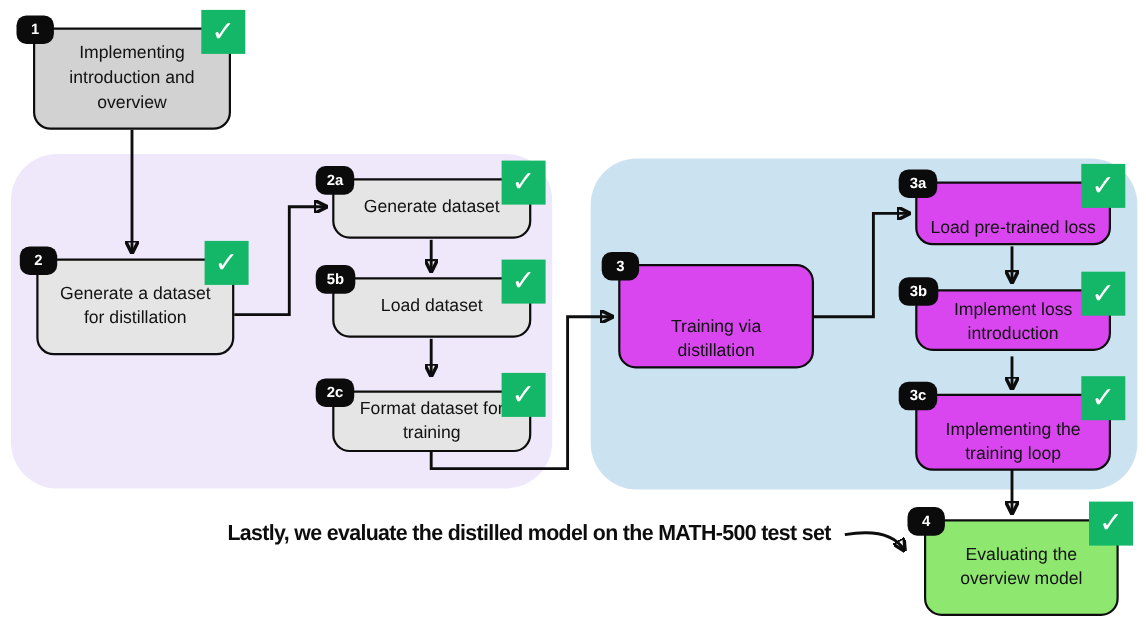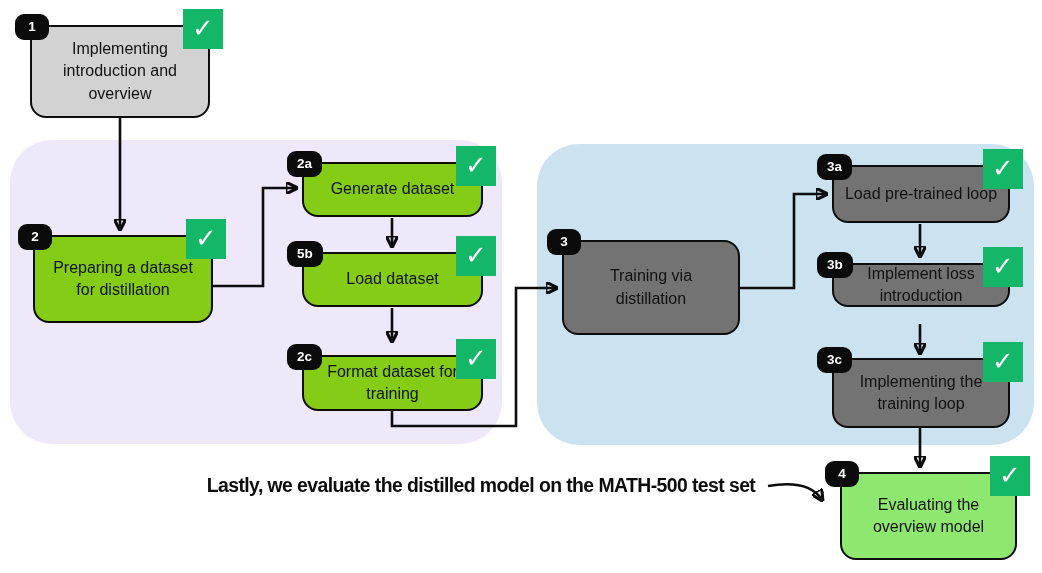--- a/index.html
+++ b/index.html
@@ -21,7 +21,7 @@
     padding:2px 10px;box-sizing:border-box;
   }
   .node.gray{background:#d2d2d2;}
-  .node.purple{background:#84cc16;}
+  .node.purple{background:#e5e5e5;}
   .node.blue{background:#737373;}
   .node.green{background:#8ee870;}
 

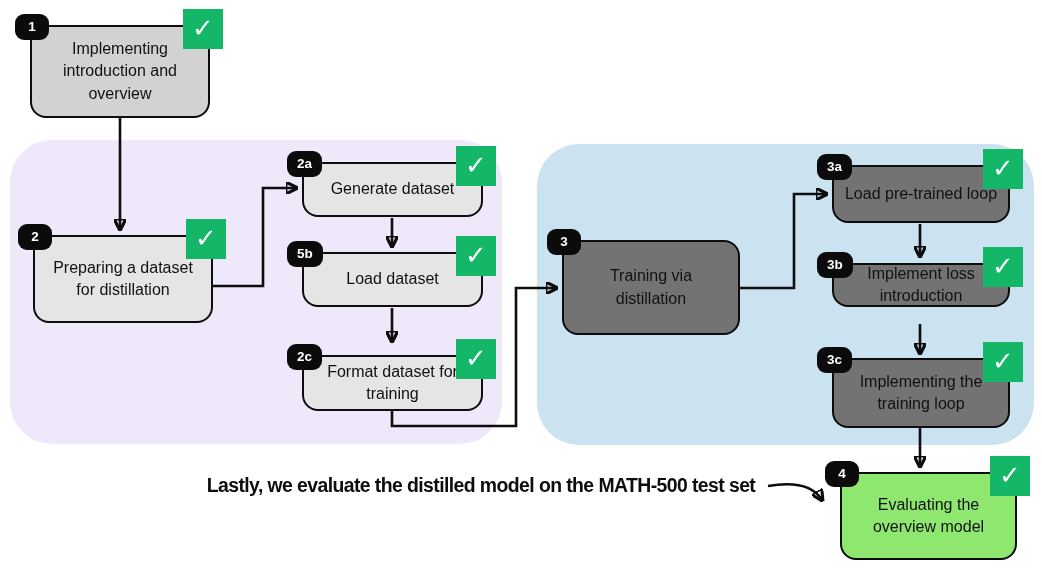--- a/index.html
+++ b/index.html
@@ -22,7 +22,7 @@
   }
   .node.gray{background:#d2d2d2;}
   .node.purple{background:#e5e5e5;}
-  .node.blue{background:#737373;}
+  .node.blue{background:#d946ef;align-items:flex-end;}
   .node.green{background:#8ee870;}
 
   .badge{

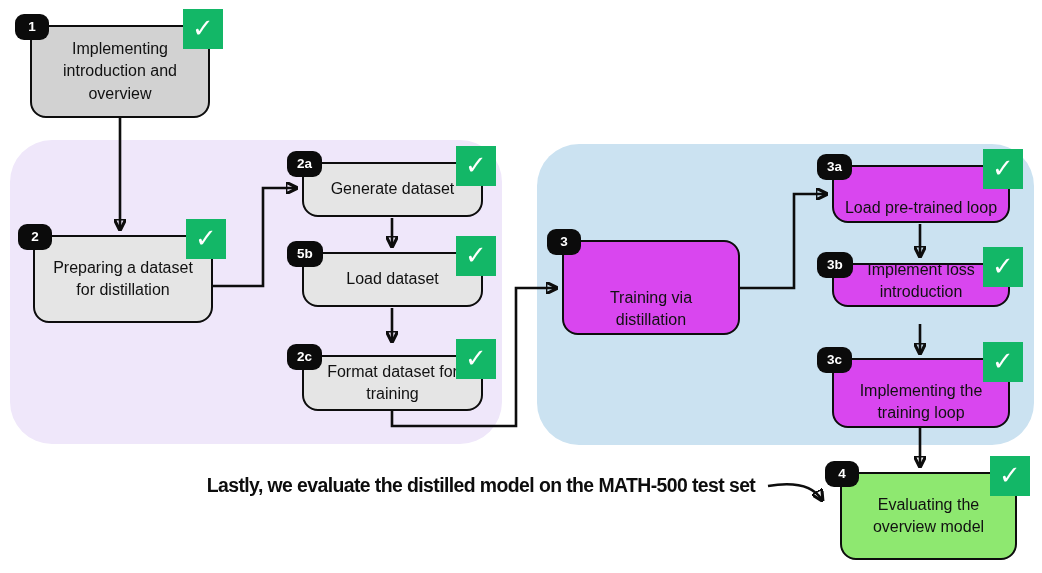--- a/index.html
+++ b/index.html
@@ -107,7 +107,7 @@
   <div class="node blue" style="left:832px;top:165px;width:178px;height:58px">
     <span class="badge">3a</span>
     <span class="check">✓</span>
-    <span>Load pre-trained loop</span>
+    <span>Load pre-trained loss</span>
   </div>
 
   <div class="node blue" style="left:832px;top:263px;width:178px;height:44px">

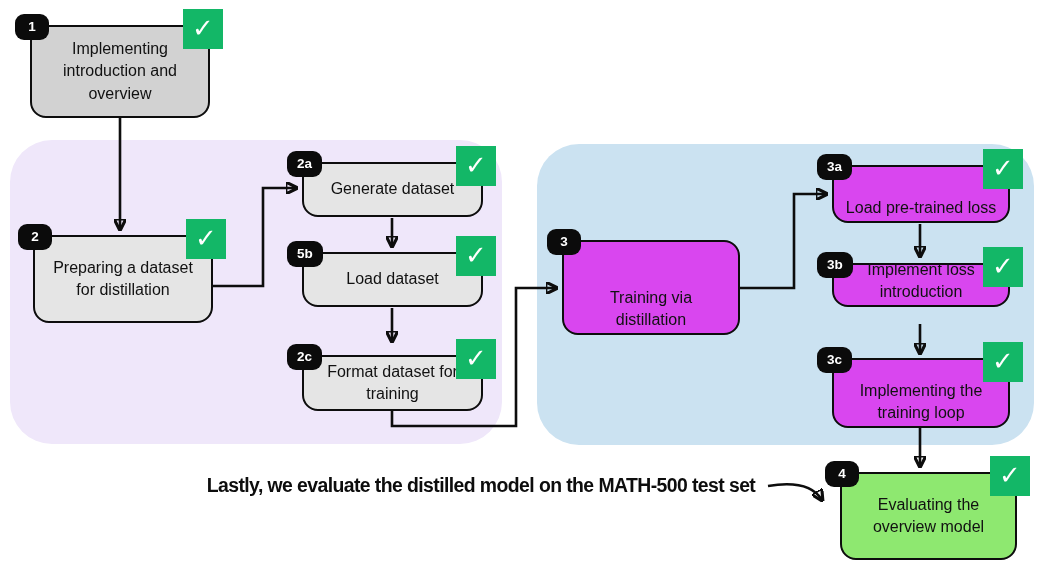--- a/index.html
+++ b/index.html
@@ -78,7 +78,7 @@
   <div class="node purple" style="left:33px;top:235px;width:180px;height:88px">
     <span class="badge">2</span>
     <span class="check">✓</span>
-    <span>Preparing a dataset for distillation</span>
+    <span>Generate a dataset for distillation</span>
   </div>
 
   <div class="node purple" style="left:302px;top:162px;width:181px;height:55px">

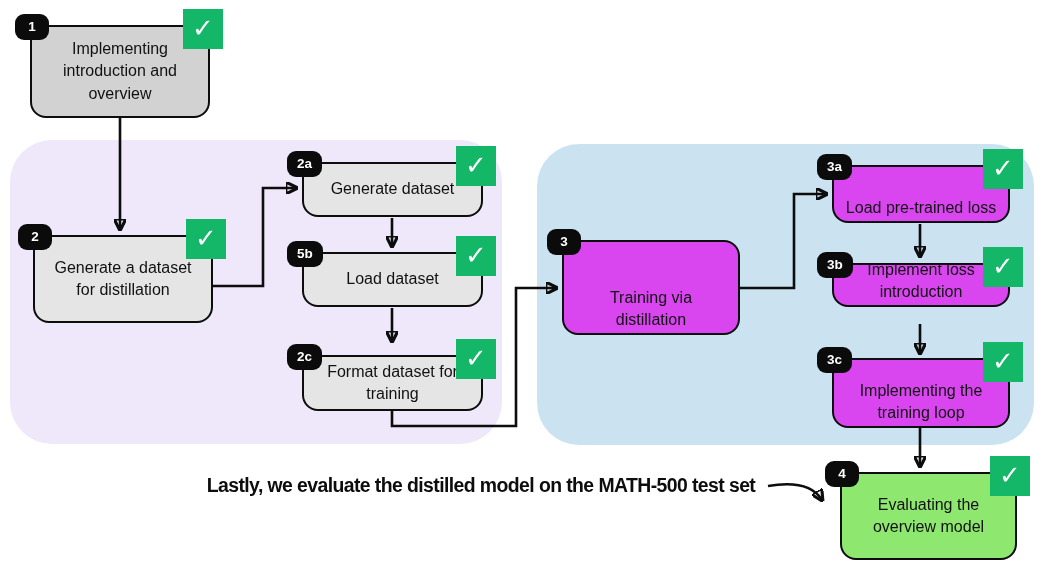--- a/index.html
+++ b/index.html
@@ -110,7 +110,7 @@
     <span>Load pre-trained loss</span>
   </div>
 
-  <div class="node blue" style="left:832px;top:263px;width:178px;height:44px">
+  <div class="node blue" style="left:832px;top:263px;width:178px;height:56px">
     <span class="badge">3b</span>
     <span class="check">✓</span>
     <span>Implement loss introduction</span>

